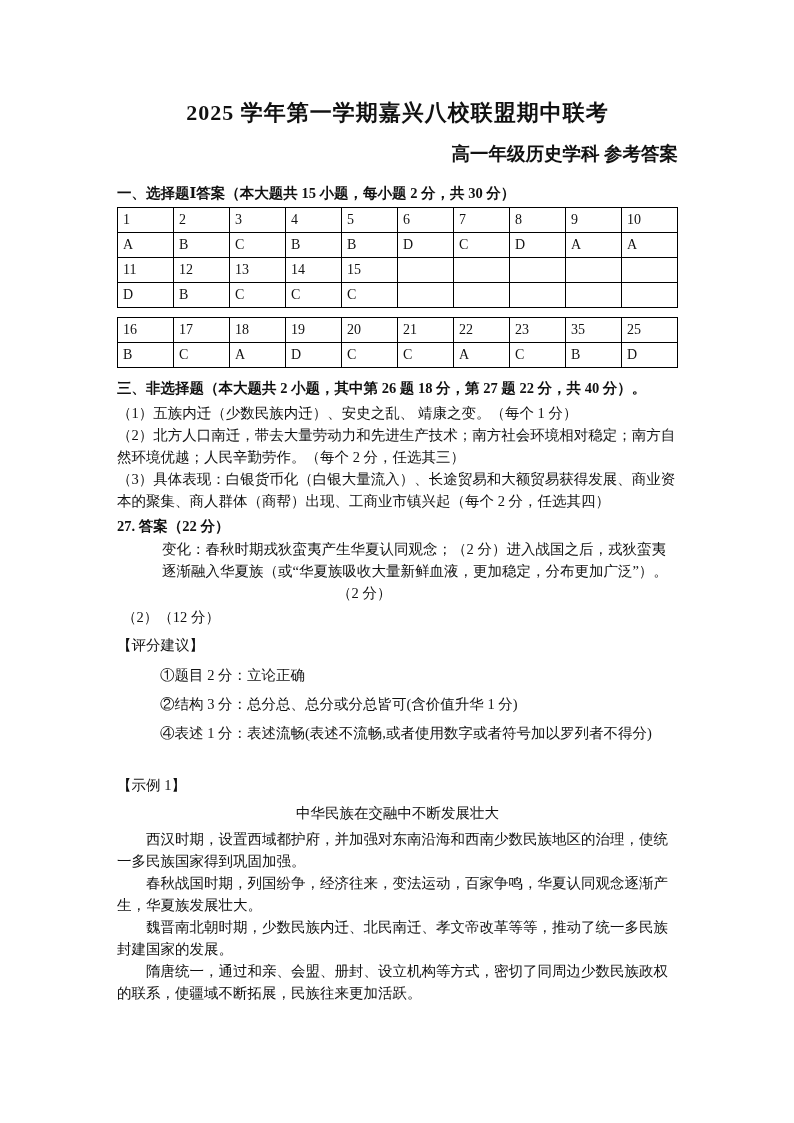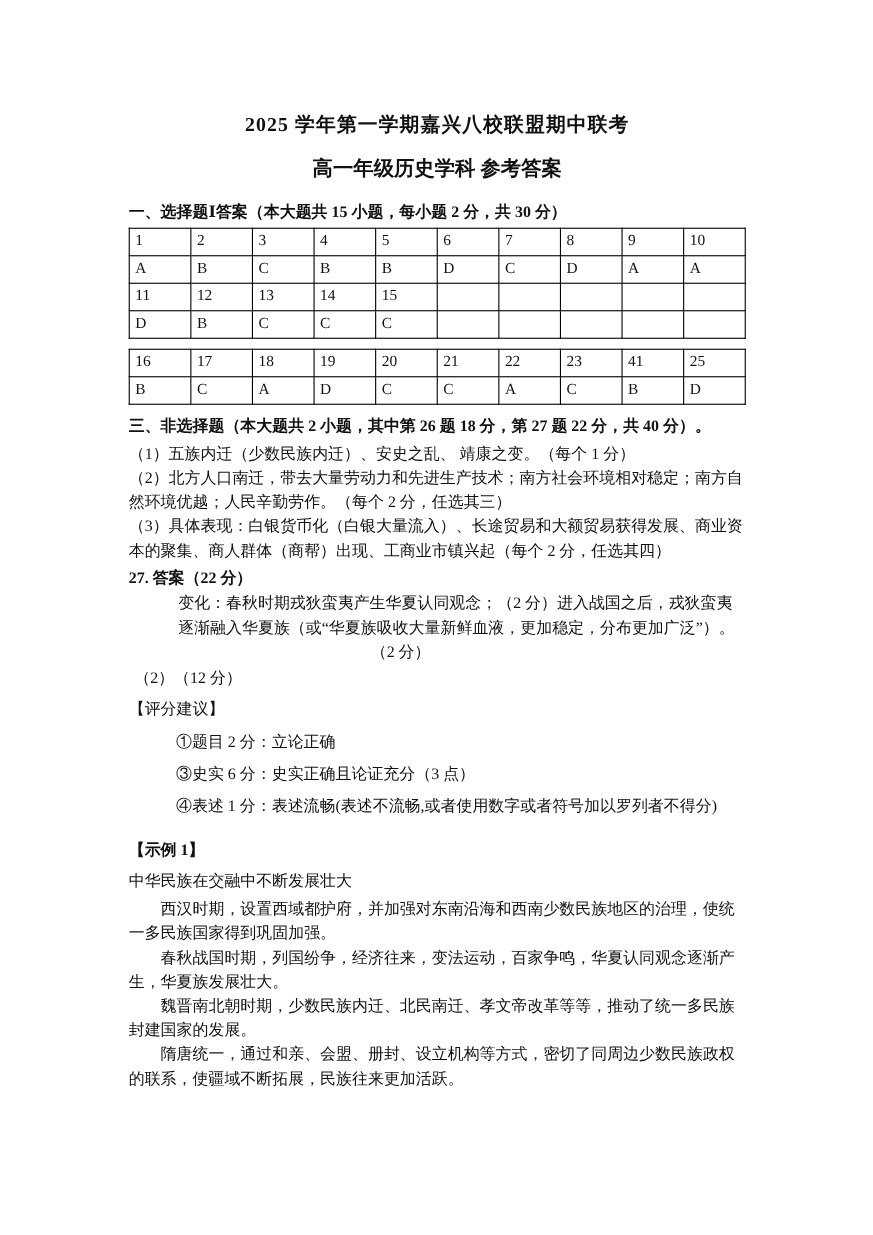--- a/index.html
+++ b/index.html
@@ -20,7 +20,7 @@
   }
   .doc-title {
     text-align: center;
-    font-size: 18px;
+    font-size: 22px;
     line-height: 30px;
     font-weight: bold;
     margin-bottom: 13px;

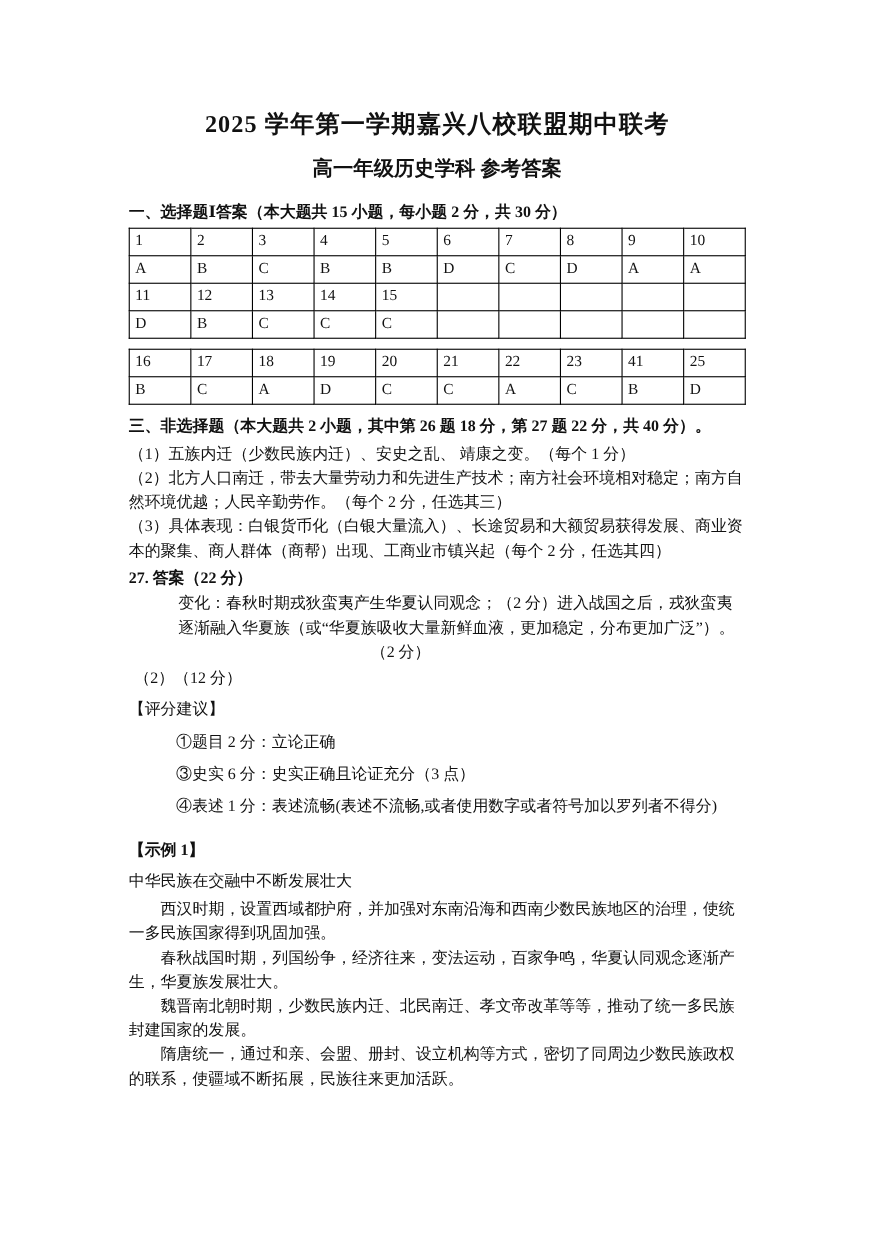--- a/index.html
+++ b/index.html
@@ -27,7 +27,7 @@
     letter-spacing: 1px;
   }
   .doc-subtitle {
-    text-align: center;
+    text-align: right;
     font-size: 18.5px;
     line-height: 26px;
     font-weight: bold;

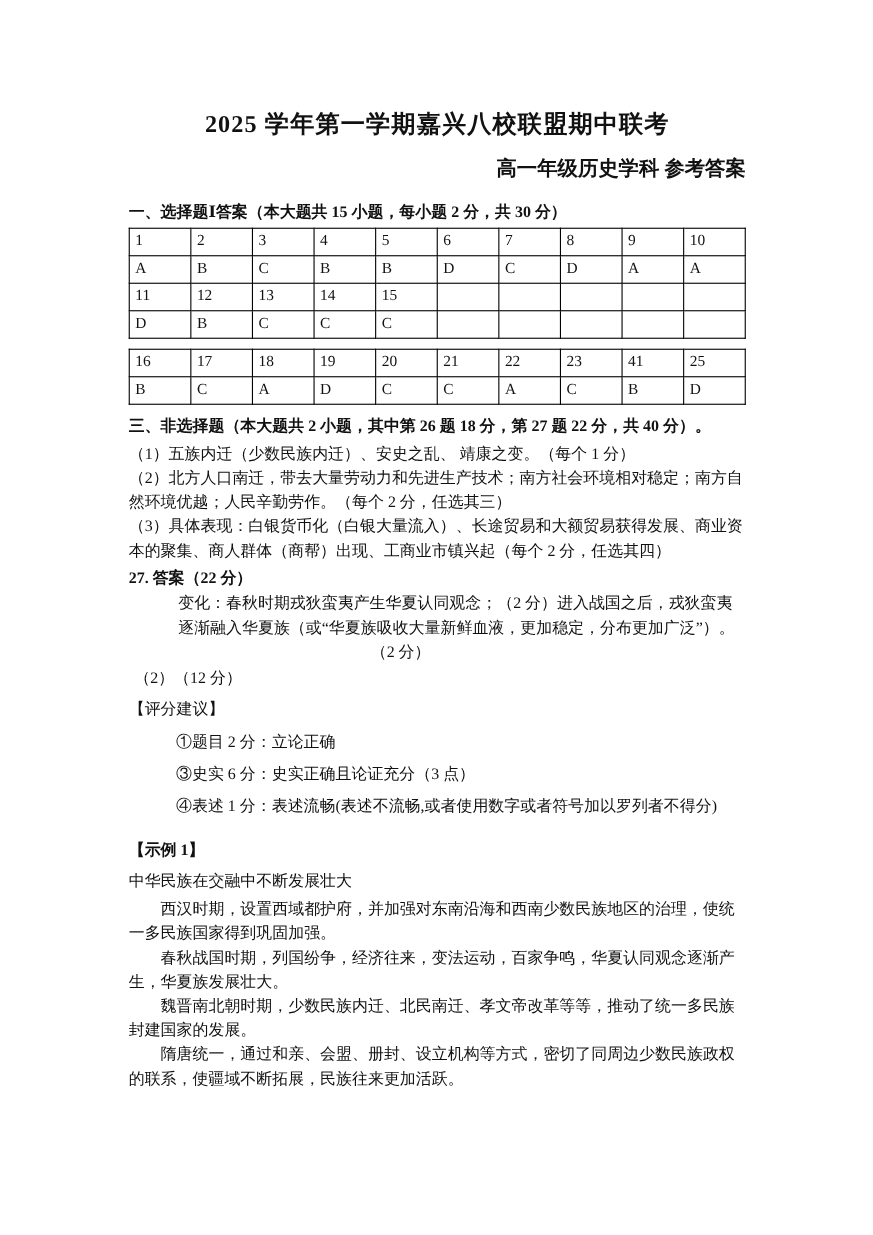--- a/index.html
+++ b/index.html
@@ -164,7 +164,7 @@
           <td>21</td>
           <td>22</td>
           <td>23</td>
-          <td>41</td>
+          <td>35</td>
           <td>25</td>
         </tr>
         <tr>

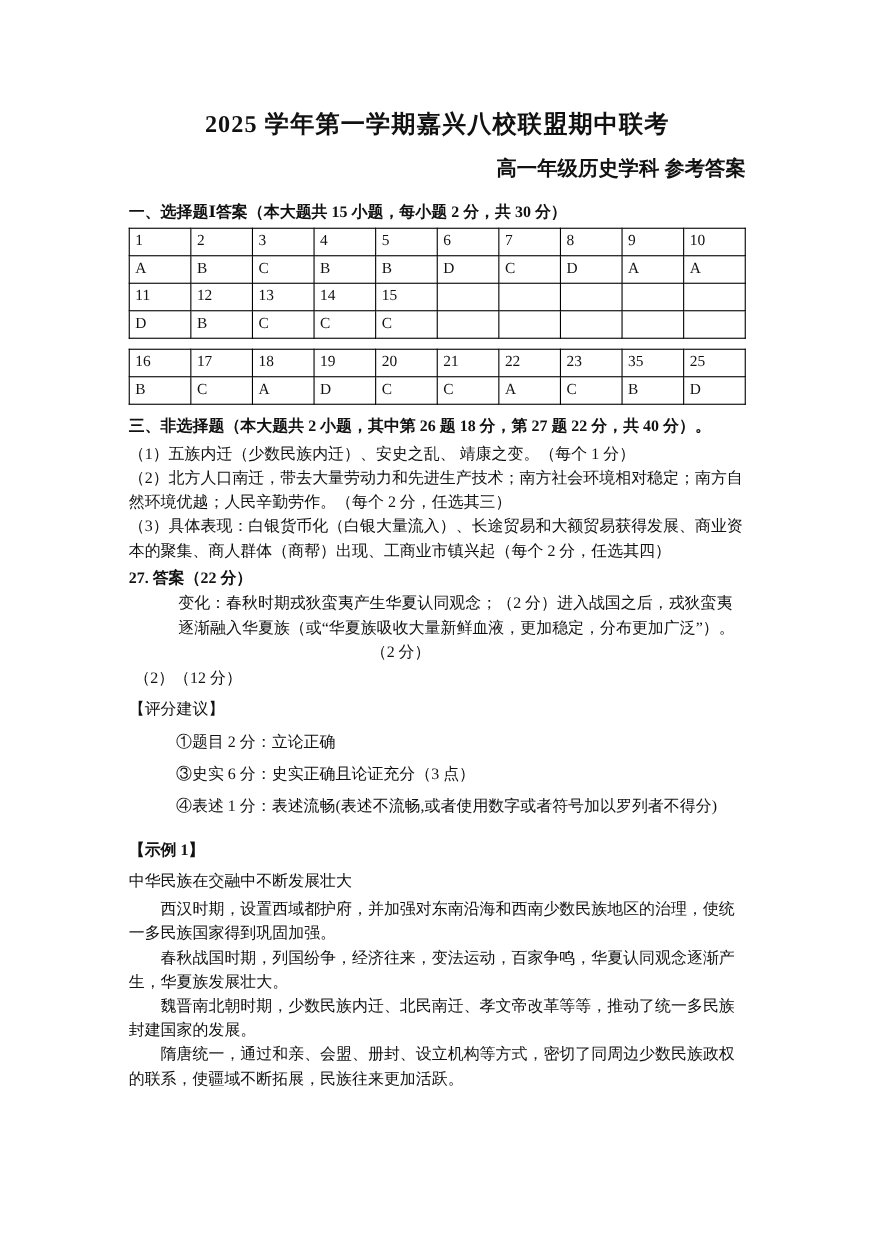--- a/index.html
+++ b/index.html
@@ -195,6 +195,7 @@
 
   <p class="para scoring-heading">【评分建议】</p>
   <p class="para score-item">①题目 2 分：立论正确</p>
+  <p class="para score-item">②结构 3 分：总分总、总分或分总皆可(含价值升华 1 分)</p>
   <p class="para score-item">③史实 6 分：史实正确且论证充分（3 点）</p>
   <p class="para score-item">④表述 1 分：表述流畅(表述不流畅,或者使用数字或者符号加以罗列者不得分)</p>
 

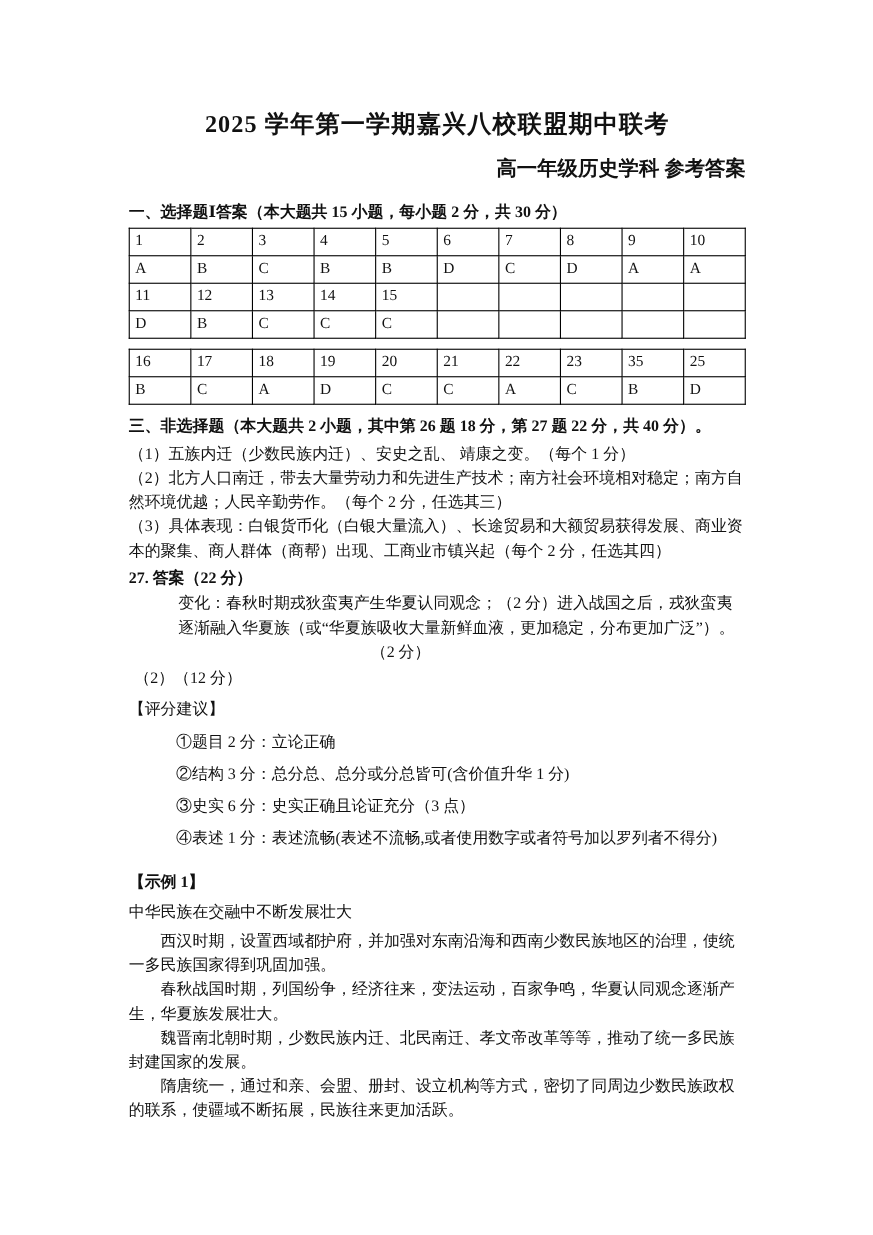--- a/index.html
+++ b/index.html
@@ -196,7 +196,6 @@
   <p class="para scoring-heading">【评分建议】</p>
   <p class="para score-item">①题目 2 分：立论正确</p>
   <p class="para score-item">②结构 3 分：总分总、总分或分总皆可(含价值升华 1 分)</p>
-  <p class="para score-item">③史实 6 分：史实正确且论证充分（3 点）</p>
   <p class="para score-item">④表述 1 分：表述流畅(表述不流畅,或者使用数字或者符号加以罗列者不得分)</p>
 
   <p class="para example-heading">【示例 1】</p>

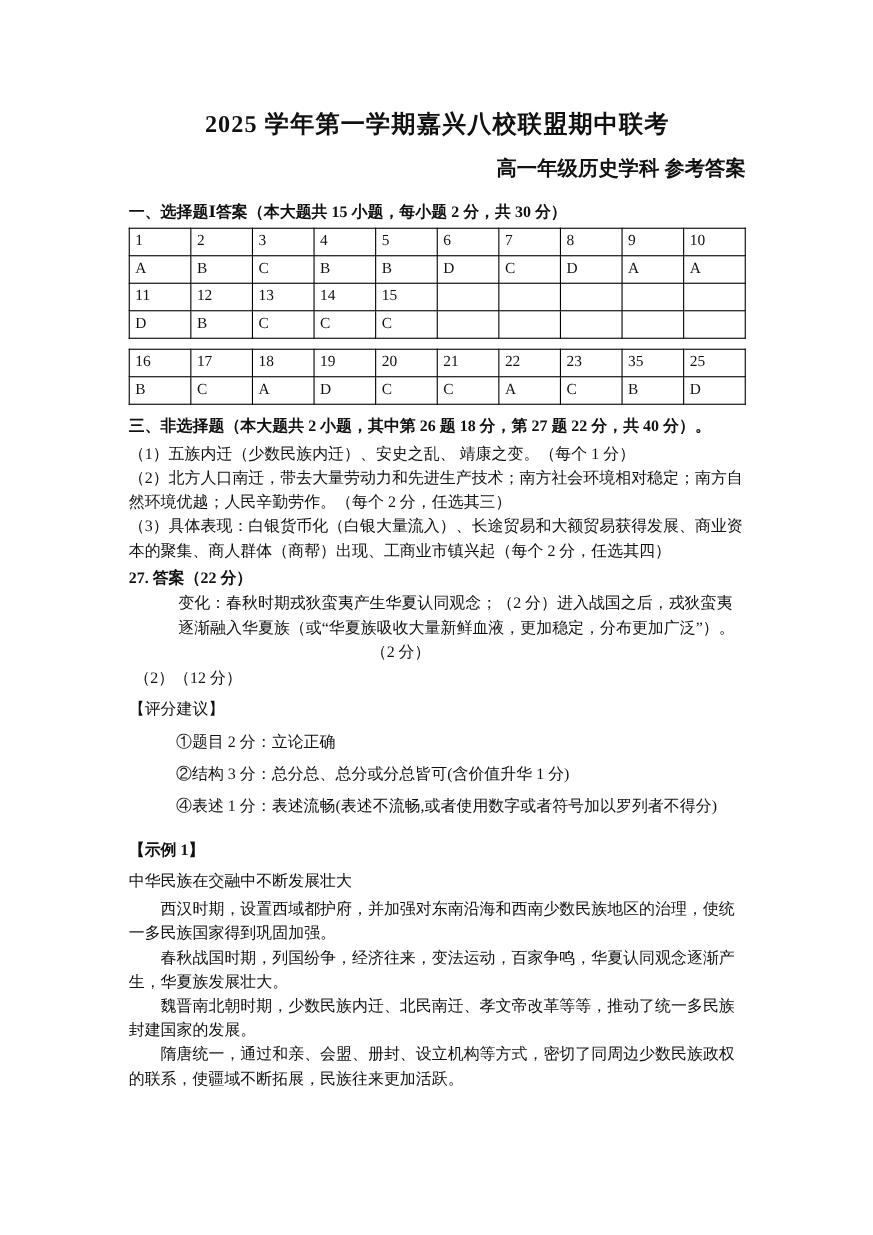--- a/index.html
+++ b/index.html
@@ -80,8 +80,7 @@
     margin-bottom: 7px;
   }
   .example-heading {
-    margin: 18px 0 6px 0;
-    font-weight: bold;
+    margin: 30px 0 6px 0;
   }
   .essay-title {
     margin: 2px 0 4px 0;

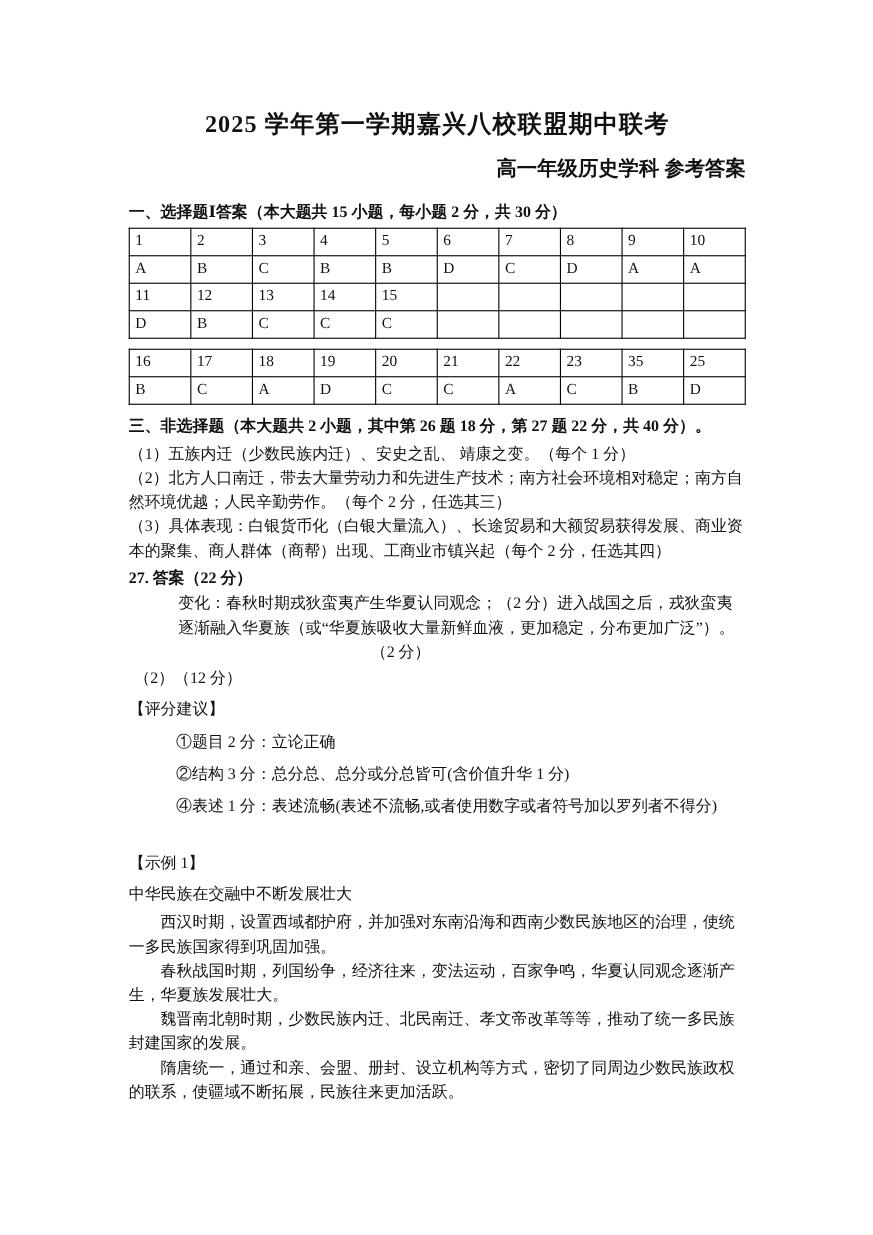--- a/index.html
+++ b/index.html
@@ -83,6 +83,7 @@
     margin: 30px 0 6px 0;
   }
   .essay-title {
+    text-align: center;
     margin: 2px 0 4px 0;
   }
   .essay-para {

